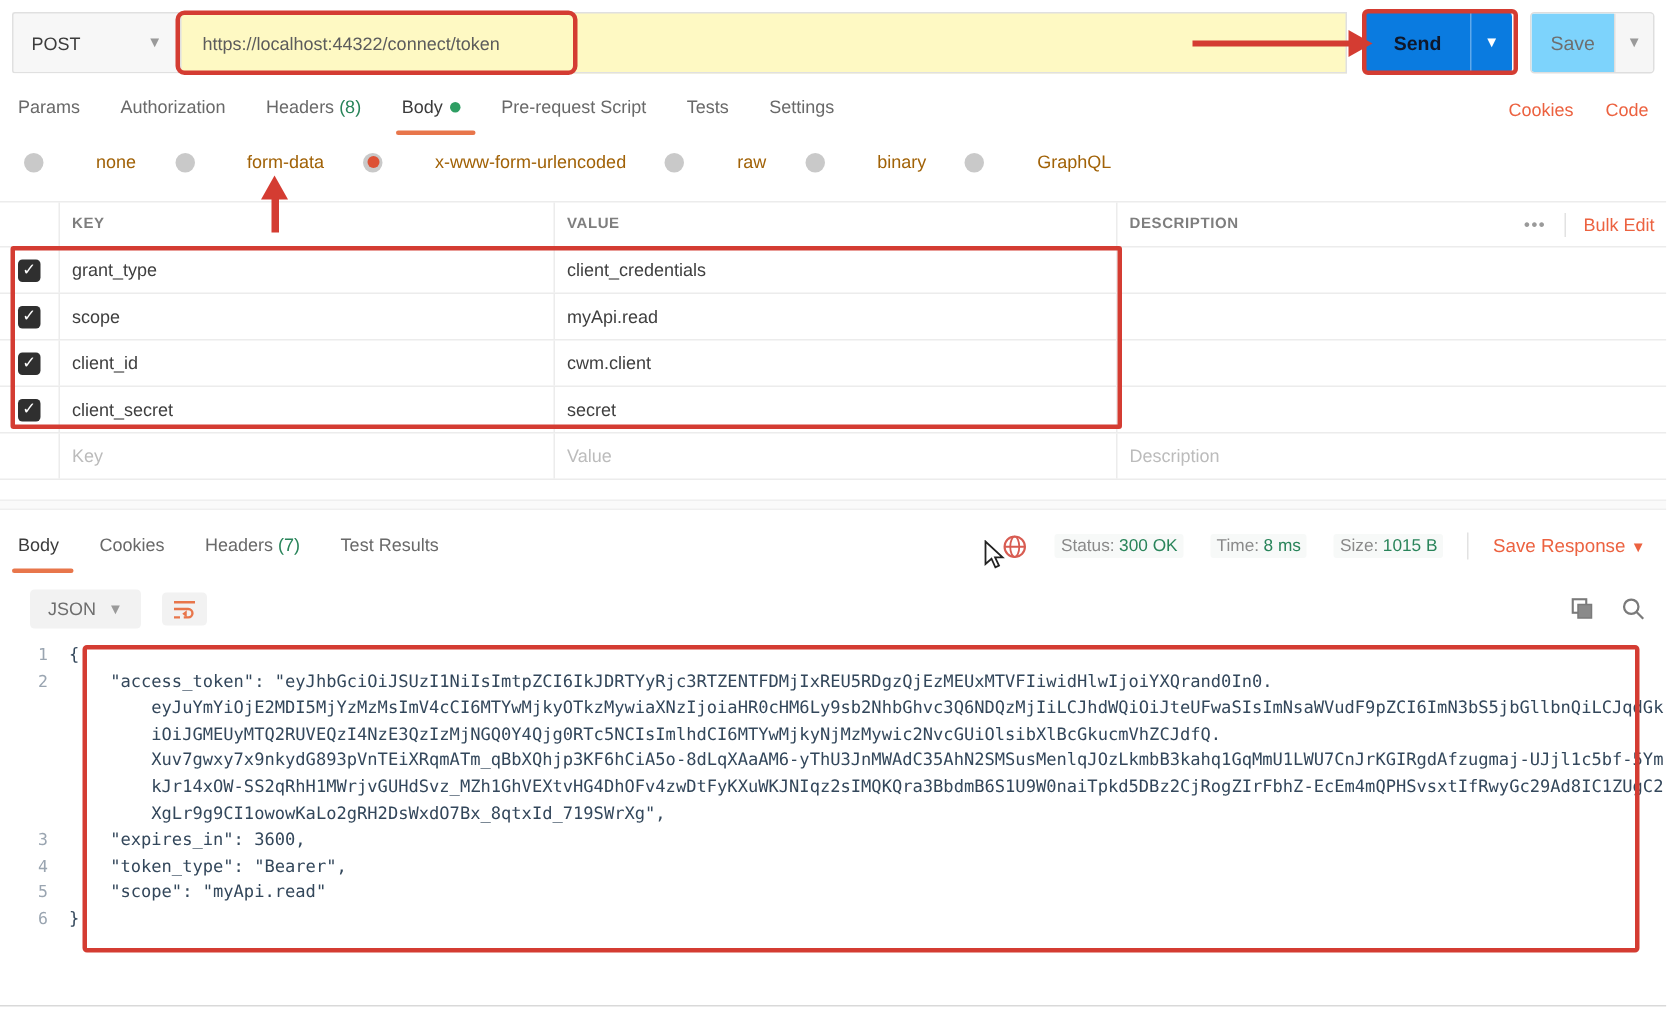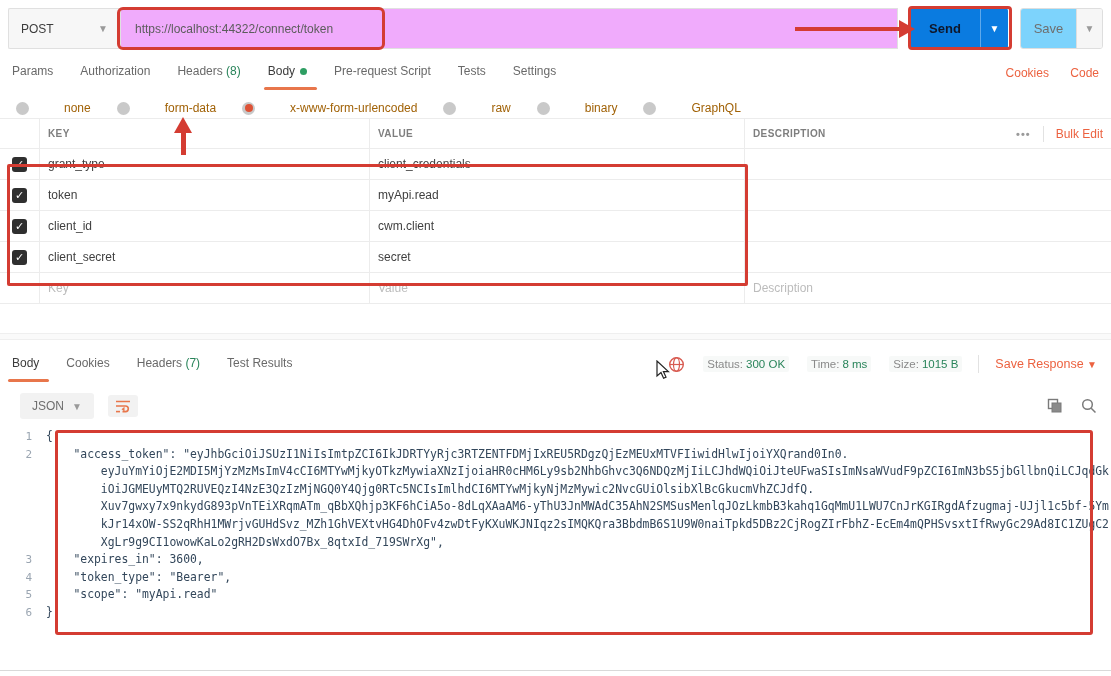--- a/index.html
+++ b/index.html
@@ -12,7 +12,7 @@
   .method-select { width:112px; background:#f7f7f7; border:1px solid #e0e0e0; border-right:none;
     display:flex; align-items:center; justify-content:space-between; padding:0 12px; font-size:12px; color:#3c3c3c; cursor:pointer; border-radius:2px 0 0 2px; }
   .caret { font-size:10px; color:#9a9a9a; }
-  .url-input { flex:1; background:#f0abfc; border:1px solid #e0e0e0; padding:0 14px; font-size:12px; color:#5c5c5c;
+  .url-input { flex:1; background:#fef9c3; border:1px solid #e0e0e0; padding:0 14px; font-size:12px; color:#5c5c5c;
     font-family:"Liberation Sans", sans-serif; outline:none; margin-right:12px; }
   .send-group { display:flex; width:98px; background:#0a7be0; border-radius:3px; overflow:hidden; }
   .send-main { flex:1; color:#0f172a; font-size:13px; font-weight:bold; display:flex; align-items:center; justify-content:center; cursor:pointer; }

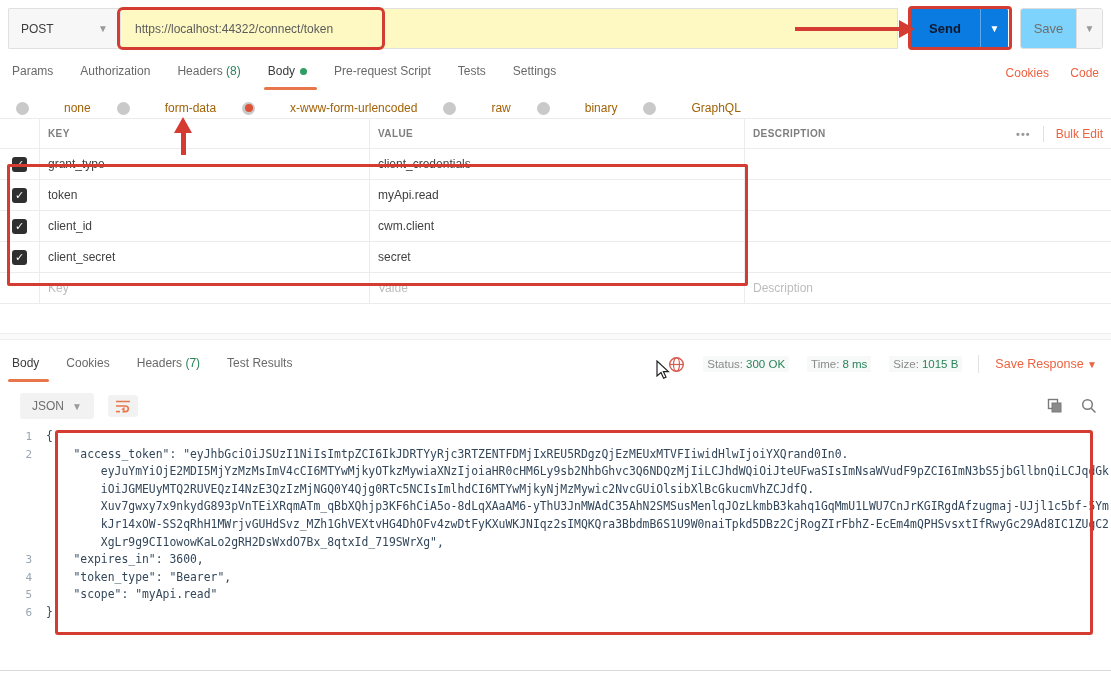--- a/index.html
+++ b/index.html
@@ -41,7 +41,7 @@
   .mode-label { font-size:12px; color:#a16207;padding-left:28px; }
 
   
-  .params-table { position:absolute; top:118px; left:0; width:1111px; border-top:1px solid #ececec; font-size:12px; }
+  .params-table { position:absolute; top:134px; left:0; width:1111px; border-top:1px solid #ececec; font-size:12px; }
   .prow { display:grid; grid-template-columns:40px 330px 375px 1fr; border-bottom:1px solid #ececec; align-items:center; }
   .prow.header { height:30px; }
   .prow.body { height:31px; }

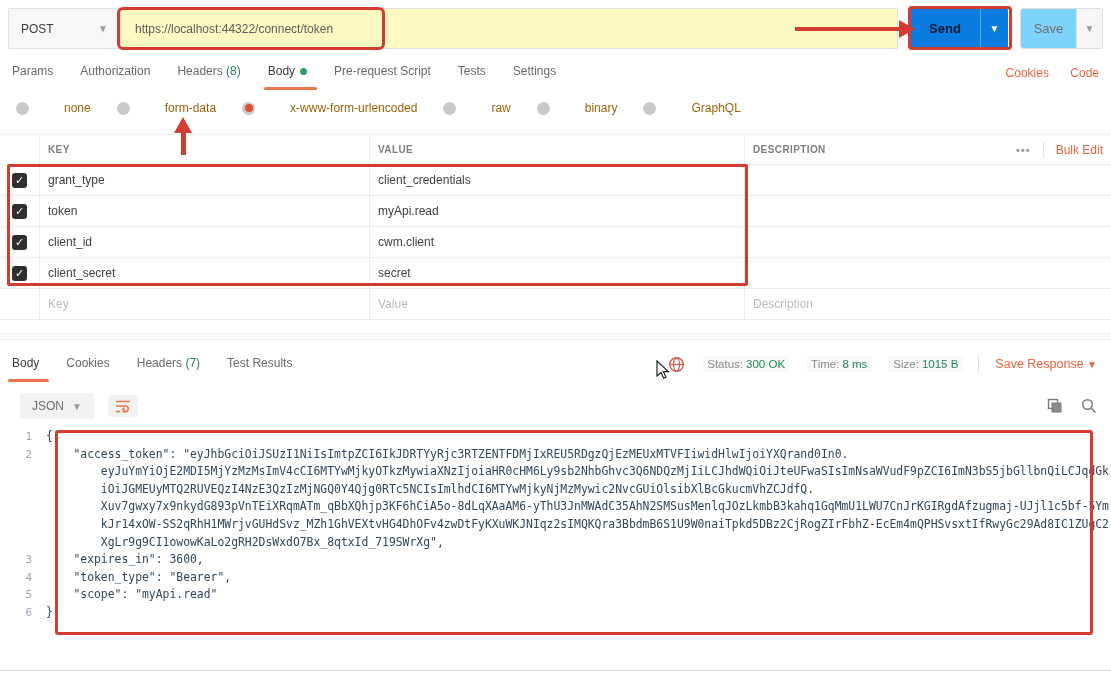--- a/index.html
+++ b/index.html
@@ -197,7 +197,7 @@
             <span class="checkbox">✓</span>
           </div>
           <div class="pcell">
-            <span class="cellval">token</span>
+            <span class="cellval">scope</span>
           </div>
           <div class="pcell">
             <span class="cellval">myApi.read</span>

